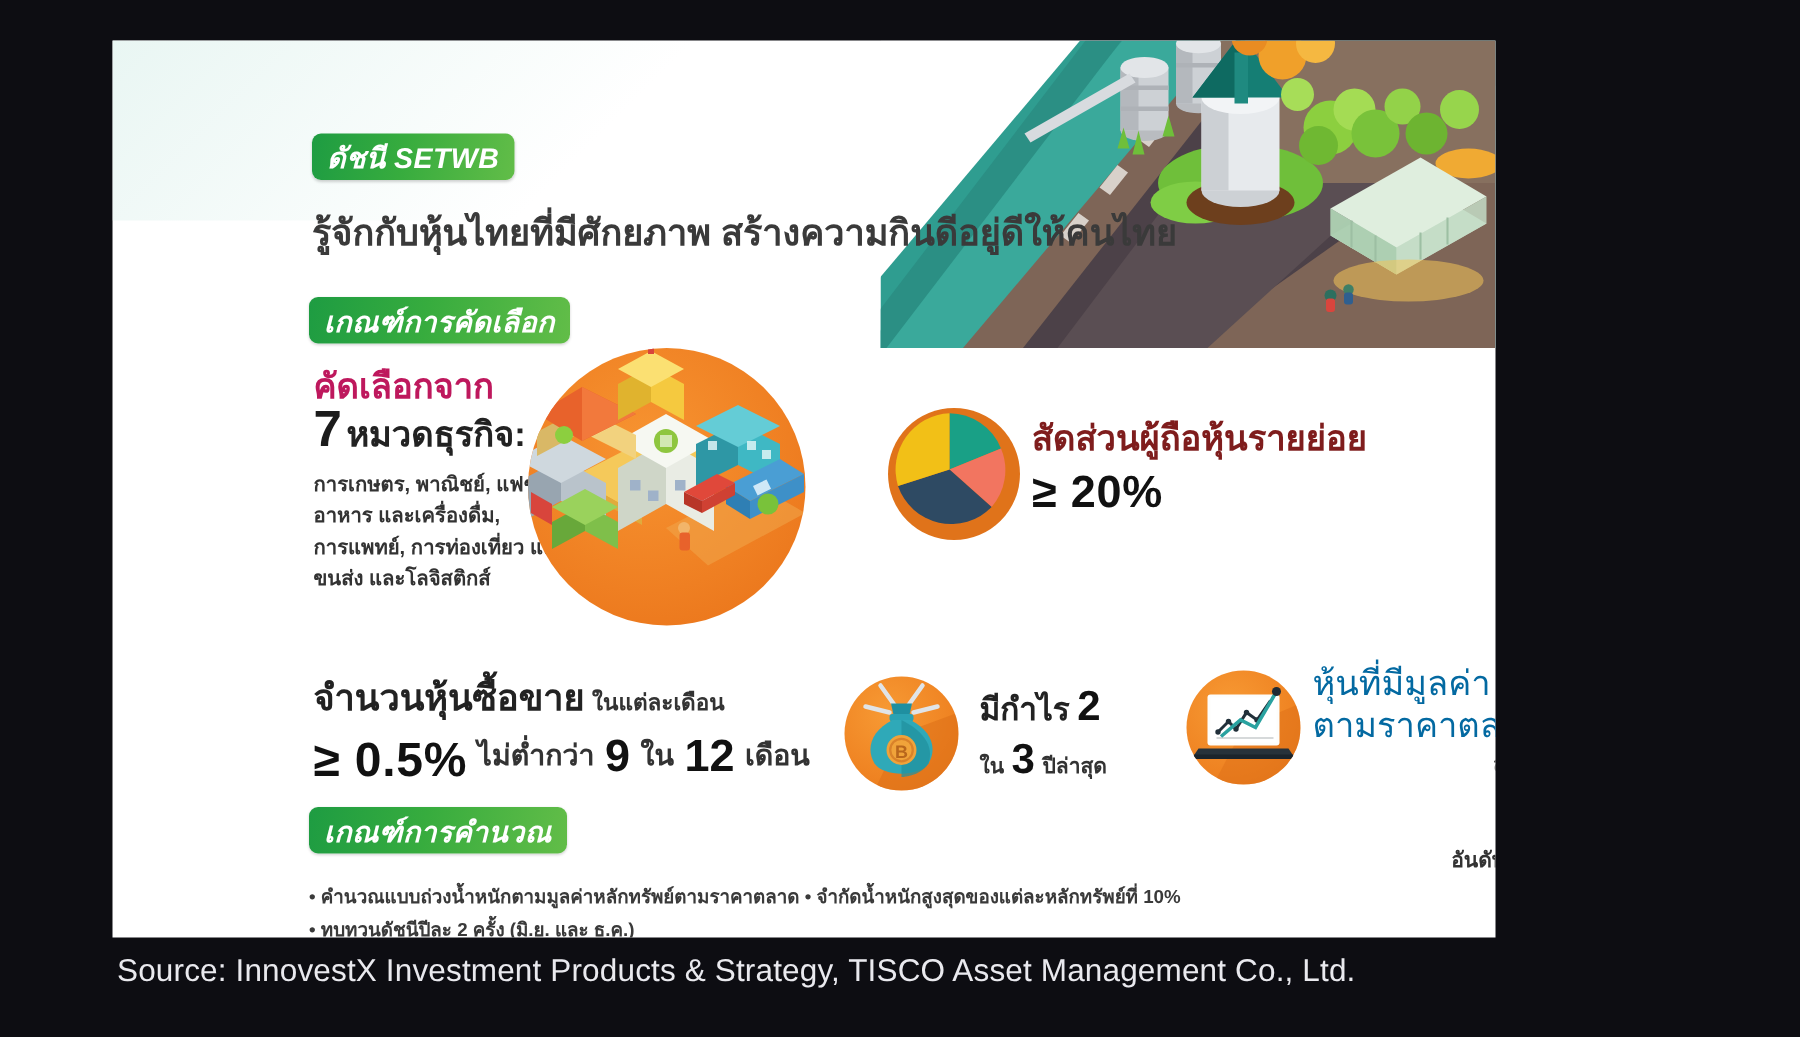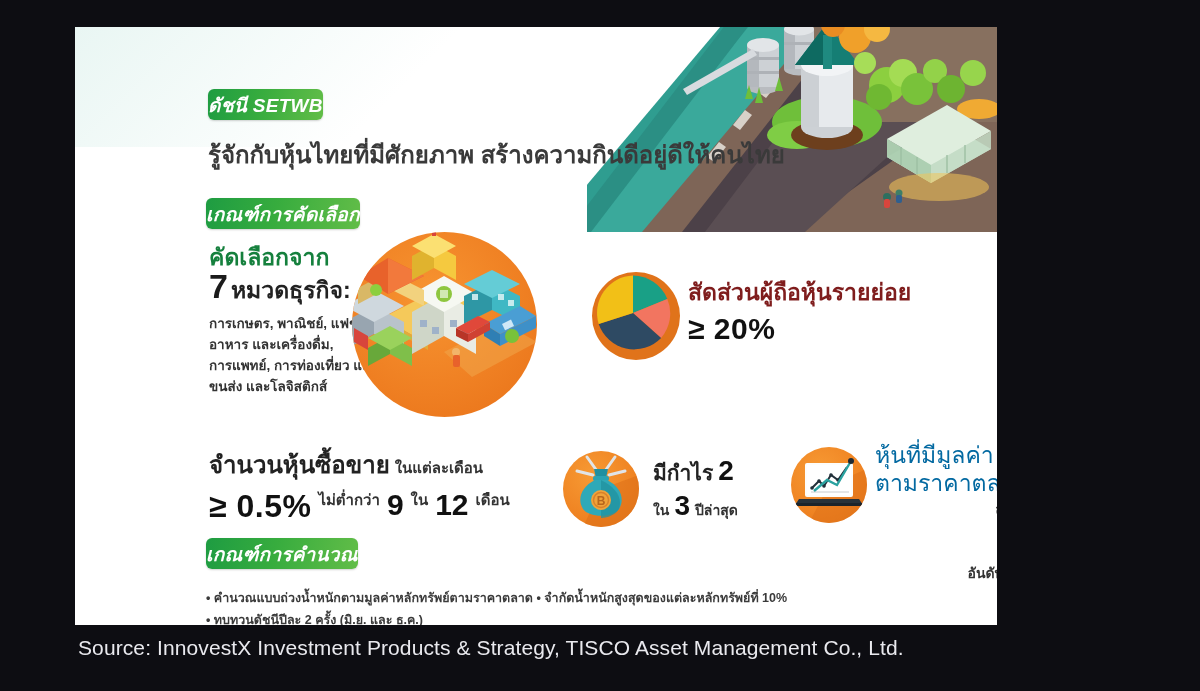--- a/index.html
+++ b/index.html
@@ -33,7 +33,7 @@
   .badge {
     position: absolute;
     display: inline-flex; align-items: center;
-    height: 31px; padding: 0 0;
+    height: 31px; padding: 0 10px;
     border-radius: 6px;
     background: linear-gradient(100deg, #1e9c42 0%, #37ac3e 45%, #62bd48 100%);
     color: #ffffff;

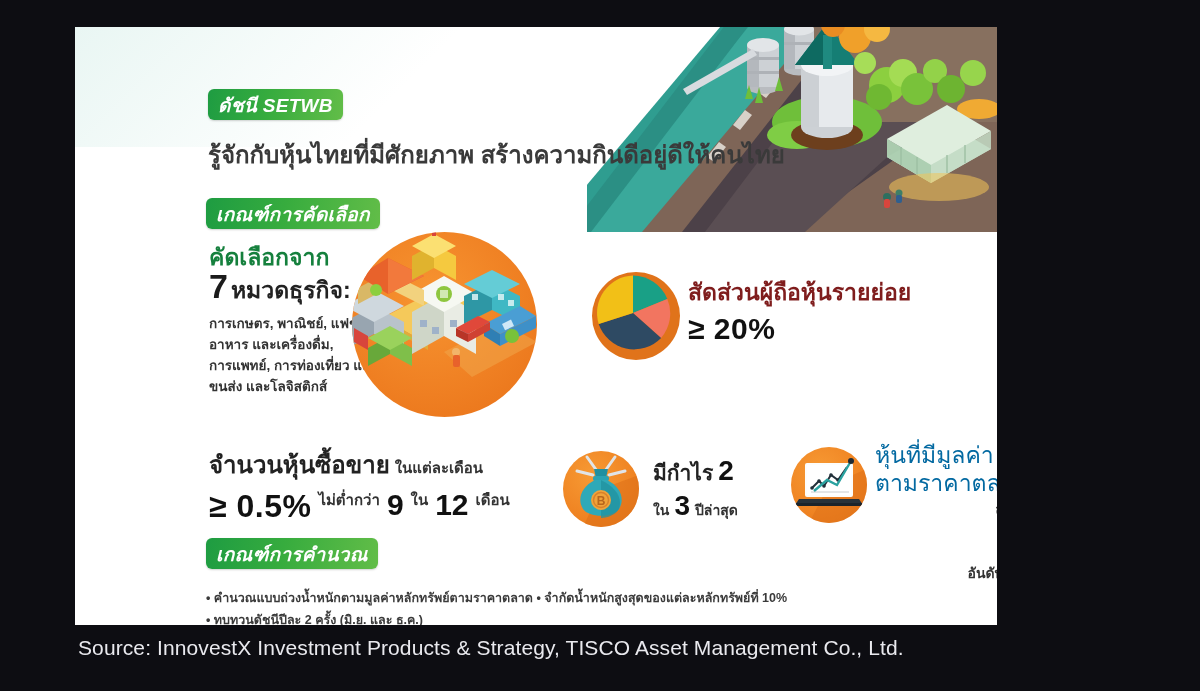--- a/index.html
+++ b/index.html
@@ -54,7 +54,7 @@
 
   
   .cat-block { position: absolute; left: 134px; top: 218px; width: 250px; }
-  .cat-lead { font-size: 23px; font-weight: bold; color: #15803d; line-height: 1.08; }
+  .cat-lead { font-size: 23px; font-weight: bold; color: #be185d; line-height: 1.08; }
   .cat-count-row { display: flex; align-items: baseline; gap: 3px; margin-top: -1px; }
   .cat-count { font-size: 34px; font-weight: bold; color: #1b1b1b; line-height: 1; }
   .cat-count-lbl { font-size: 23px; font-weight: bold; color: #222; }

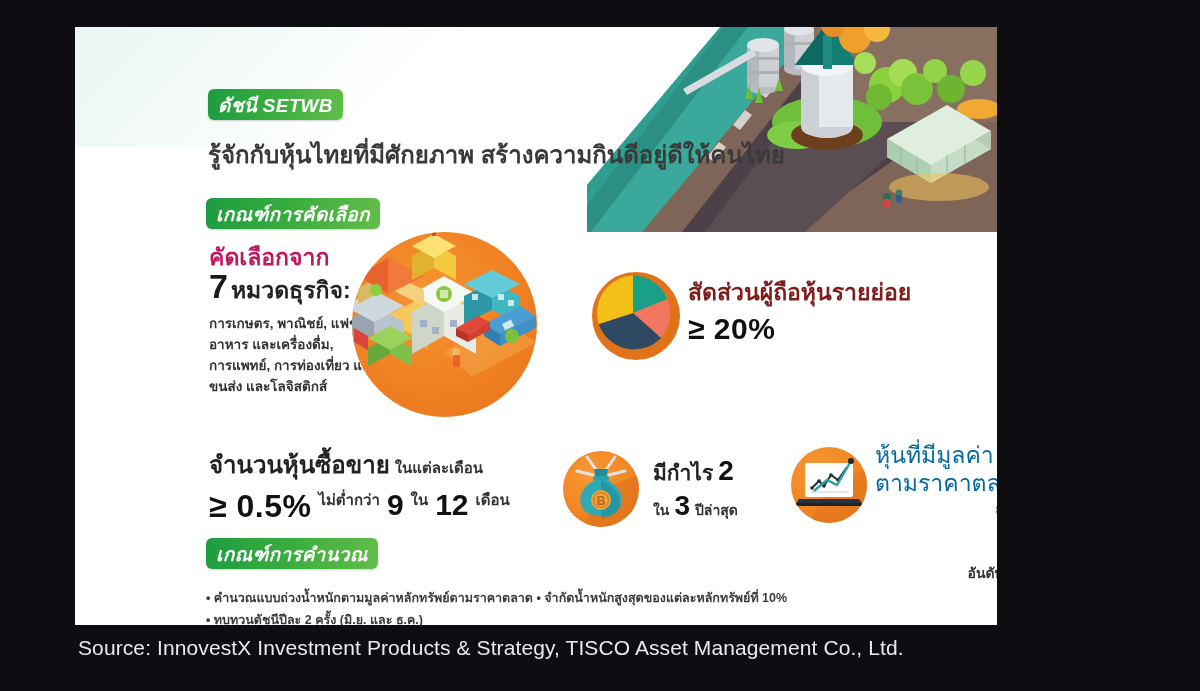--- a/index.html
+++ b/index.html
@@ -86,7 +86,7 @@
   .turn-l1-sm  { font-size: 15px; font-weight: bold; color: #333; }
   .turn-l2 { display: flex; align-items: flex-start; gap: 7px; margin-top: 4px; white-space: nowrap; }
   .turn-pct { font-size: 32px; font-weight: bold; color: #111; letter-spacing: .5px; }
-  .turn-sm  { font-size: 15px; font-weight: bold; color: #333; }
+  .turn-sm  { font-size: 19px; font-weight: bold; color: #333; }
   .turn-num { font-size: 30px; font-weight: bold; color: #111; }
 
   

